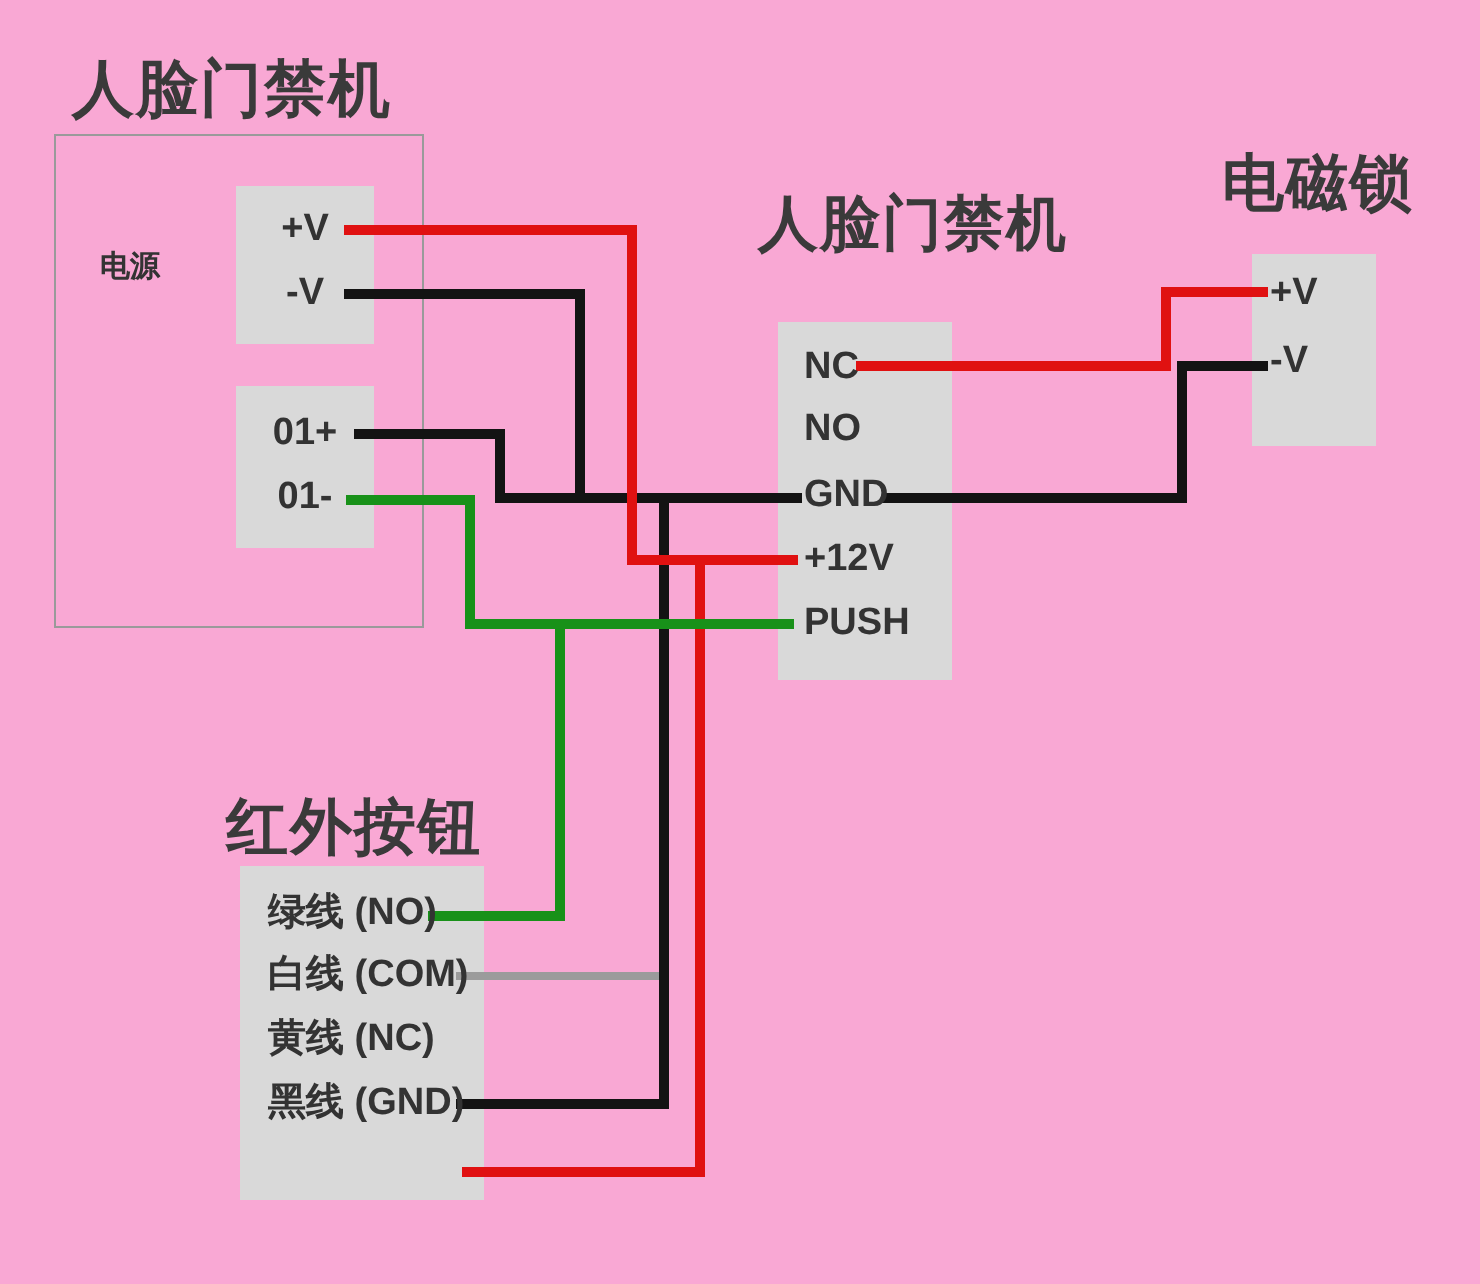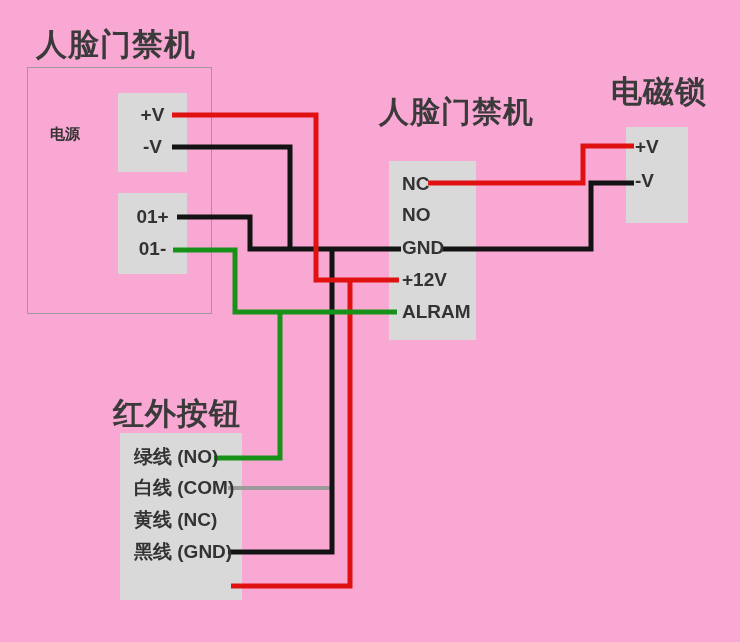--- a/index.html
+++ b/index.html
@@ -62,7 +62,7 @@
   <div class="port" style="left:402px; top:204px;">NO</div>
   <div class="port" style="left:402px; top:237px;">GND</div>
   <div class="port" style="left:402px; top:269px;">+12V</div>
-  <div class="port" style="left:402px; top:301px;">ALRAM</div>
+  <div class="port" style="left:402px; top:301px;">PUSH</div>
 
   <div class="title" style="left:611px; top:71px;">电磁锁</div>
 

